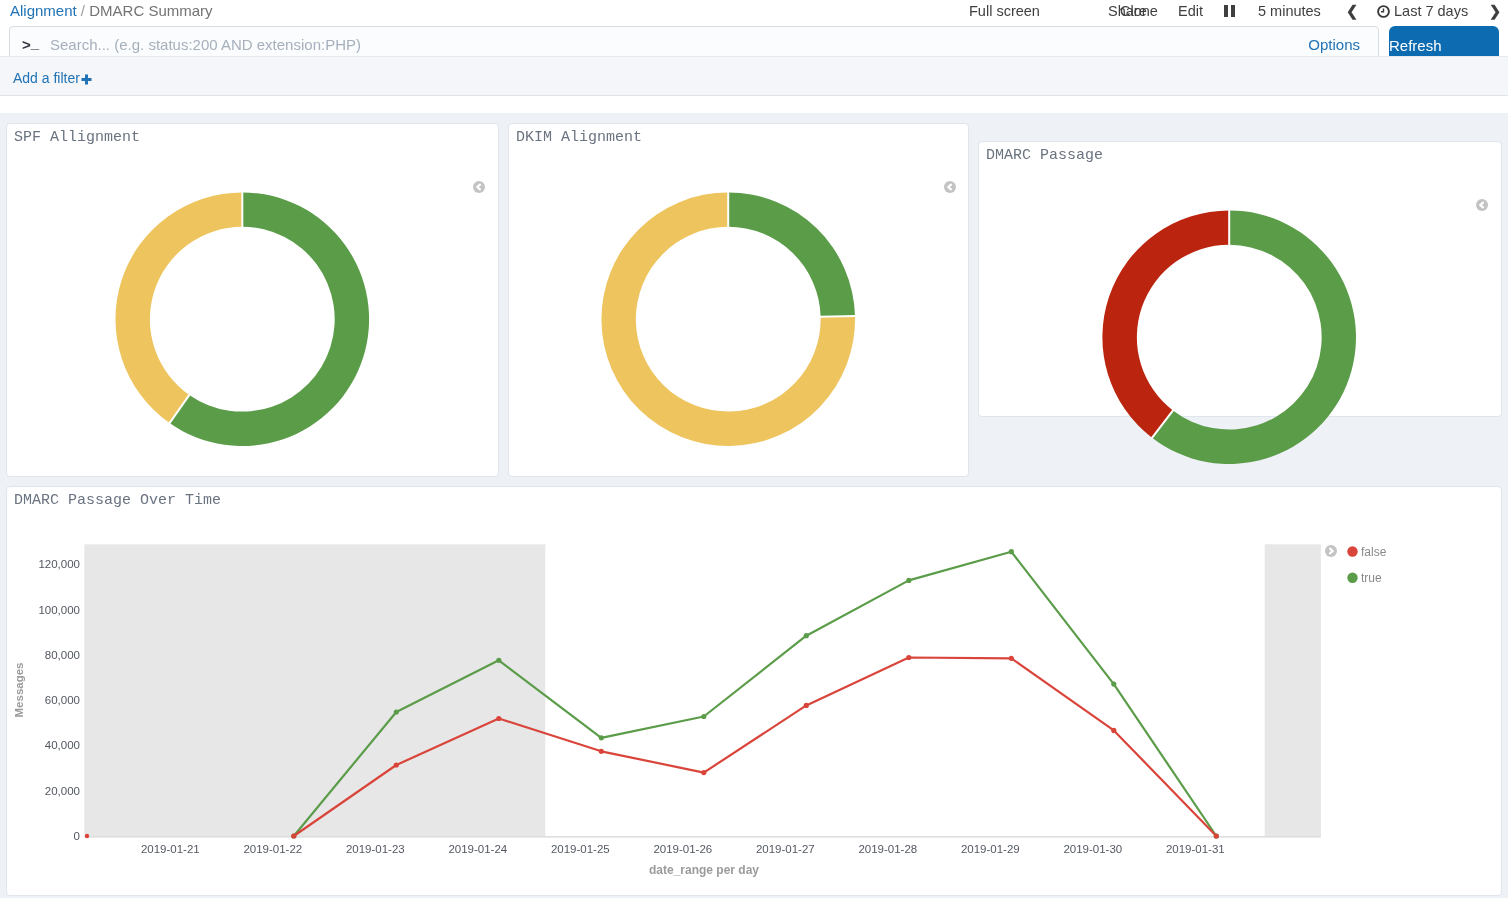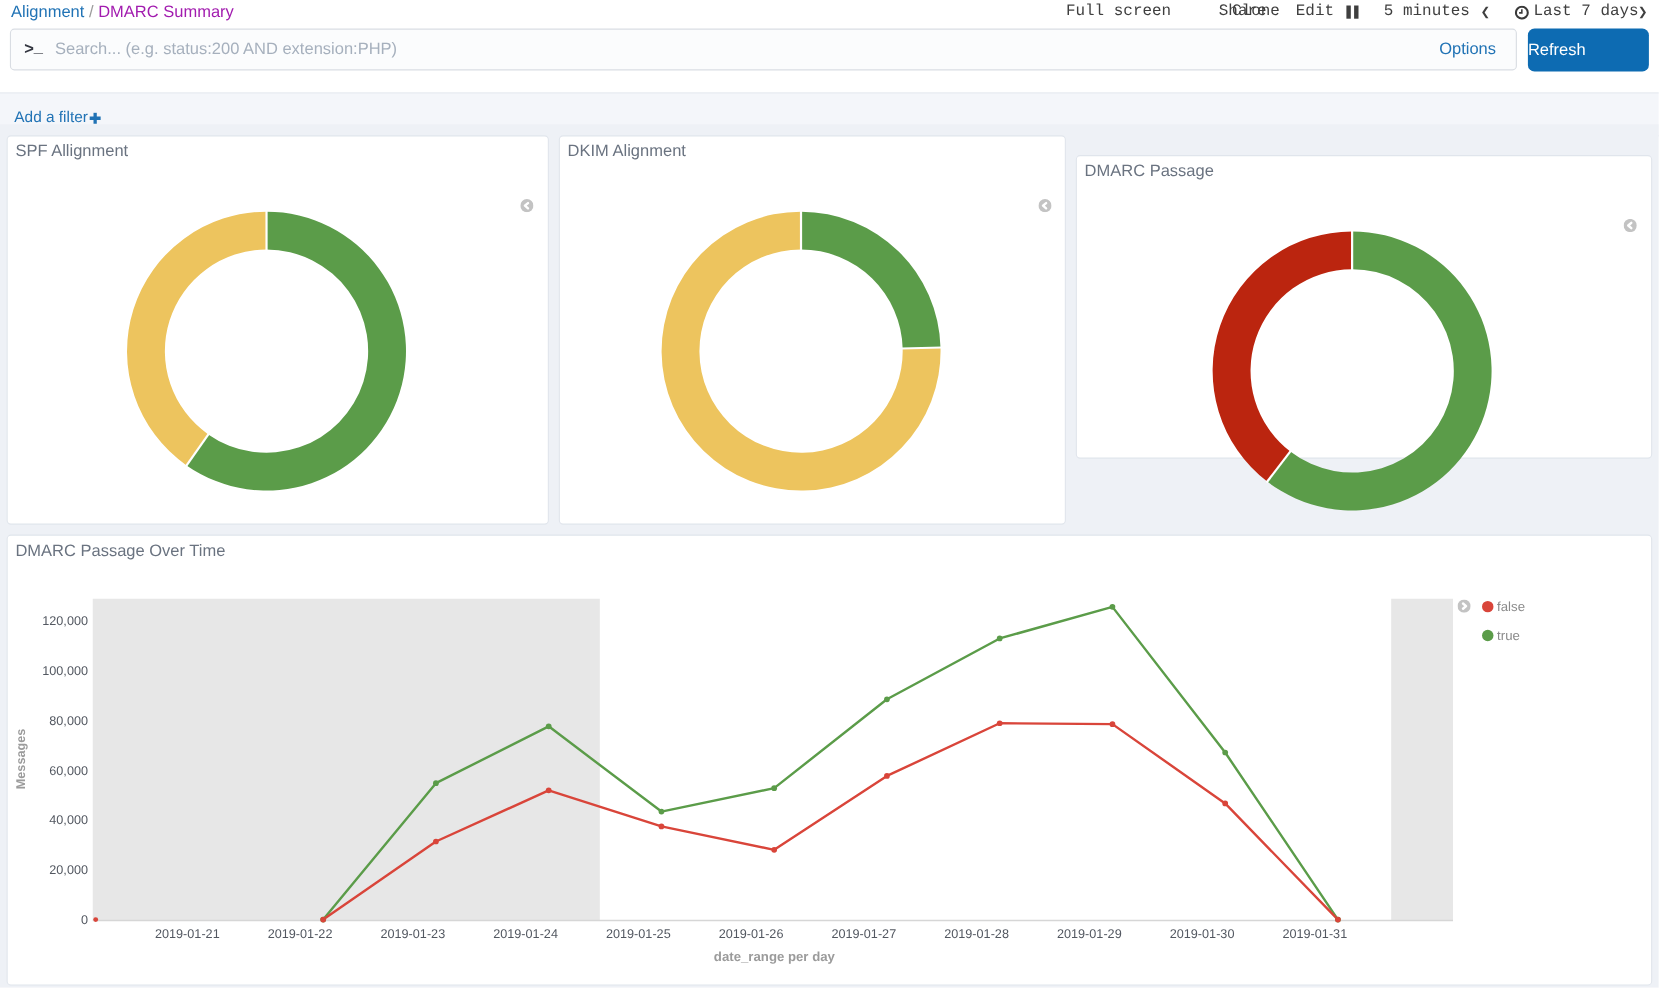--- a/index.html
+++ b/index.html
@@ -10,7 +10,7 @@
 <body style="position:relative">
 
 <div class="abs" style="left:10px;top:2px;font-size:15px;color:#9b9b9b">
-  <span style="color:#2173b5">Alignment</span>&nbsp;/&nbsp;<span style="color:#a21caf">DMARC Summary</span>
+  <span style="color:#2173b5">Alignment</span>&nbsp;/&nbsp;<span style="color:#737373">DMARC Summary</span>
 </div>
 
 <div class="navitem" style="left:969px">Full screen</div>

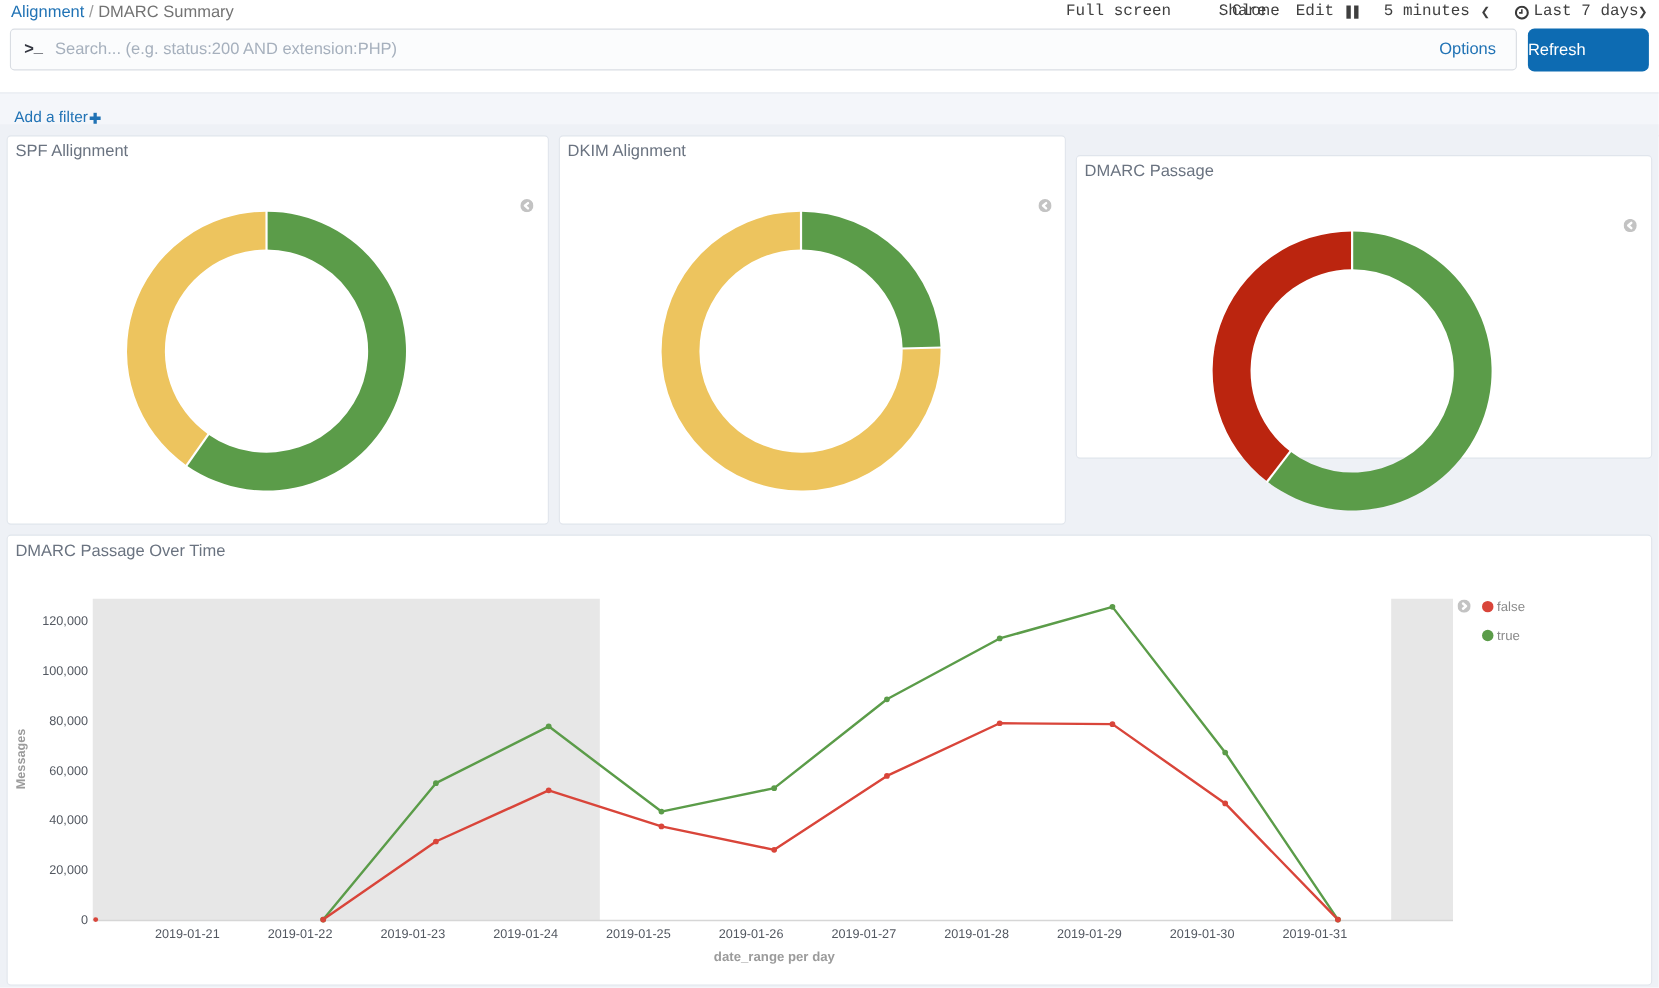--- a/index.html
+++ b/index.html
@@ -3,7 +3,7 @@
 * { margin:0; padding:0; box-sizing:border-box; }
 html,body { width:1508px; height:898px; font-family:"Liberation Sans",sans-serif; background:#fff; overflow:hidden; }
 .abs { position:absolute; }
-.navitem { position:absolute; top:3px; font-size:14.5px; color:#3f3f3f;font-family:Liberation Mono, monospace; }
+.navitem { position:absolute; top:3px; font-size:14.5px; color:#3f3f3f; }
 .panel { position:absolute; background:#fff; border:1px solid #e0e5ec; border-radius:4px; }
 .ptitle { position:absolute; left:7px; top:5px; font-size:15px; color:#6a7380; }
 </style></head>

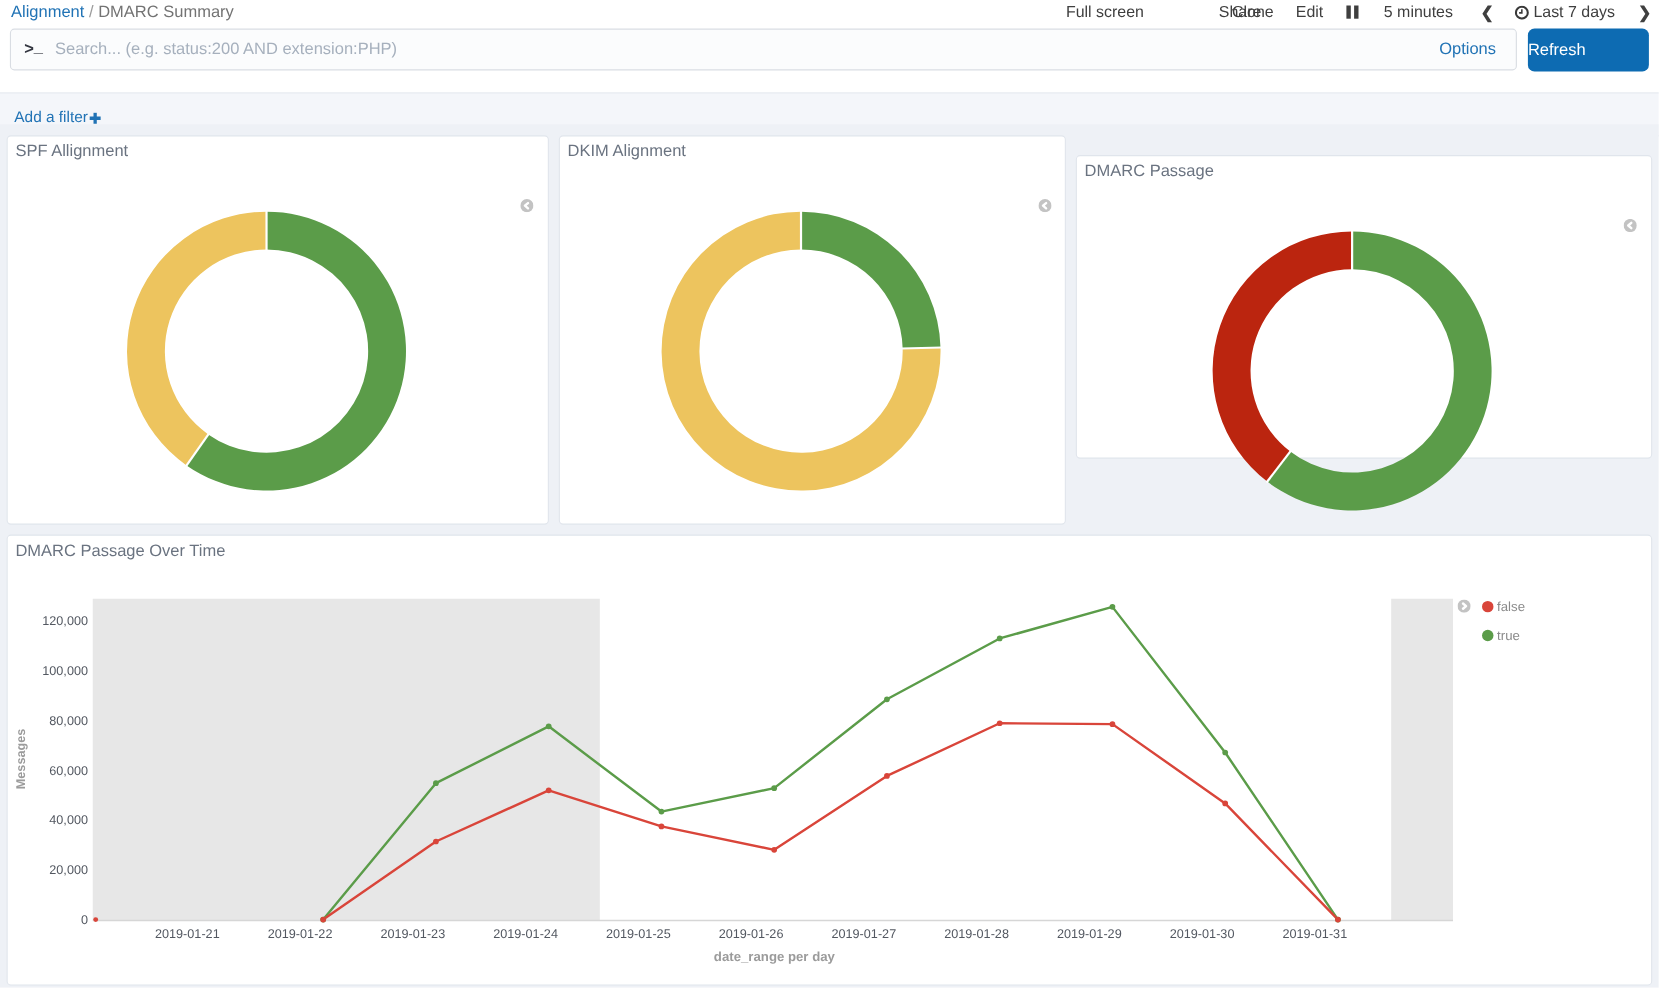--- a/index.html
+++ b/index.html
@@ -35,7 +35,7 @@
 </div>
 <div class="abs" style="left:1389px;top:26px;width:110px;height:39px;background:#0d6bb2;border-radius:6px;color:#fff;font-size:15px;text-align:left;line-height:39px">Refresh</div>
 
-<div class="abs" style="left:0;top:84px;width:1508px;height:40px;background:#f4f6fa;border-top:1px solid #e6e9ef;border-bottom:1px solid #dfe3e9">
+<div class="abs" style="left:0;top:56px;width:1508px;height:40px;background:#f4f6fa;border-top:1px solid #e6e9ef;border-bottom:1px solid #dfe3e9">
   <span class="abs" style="left:13px;top:13px;font-size:14px;color:#2173b5">Add a filter</span>
   <svg class="abs" style="left:81px;top:17px" width="11" height="11">
       <path d="M4 0.5h3v3.5h3.5v3H7v3.5H4V7H0.5V4H4z" fill="#2173b5"></path>

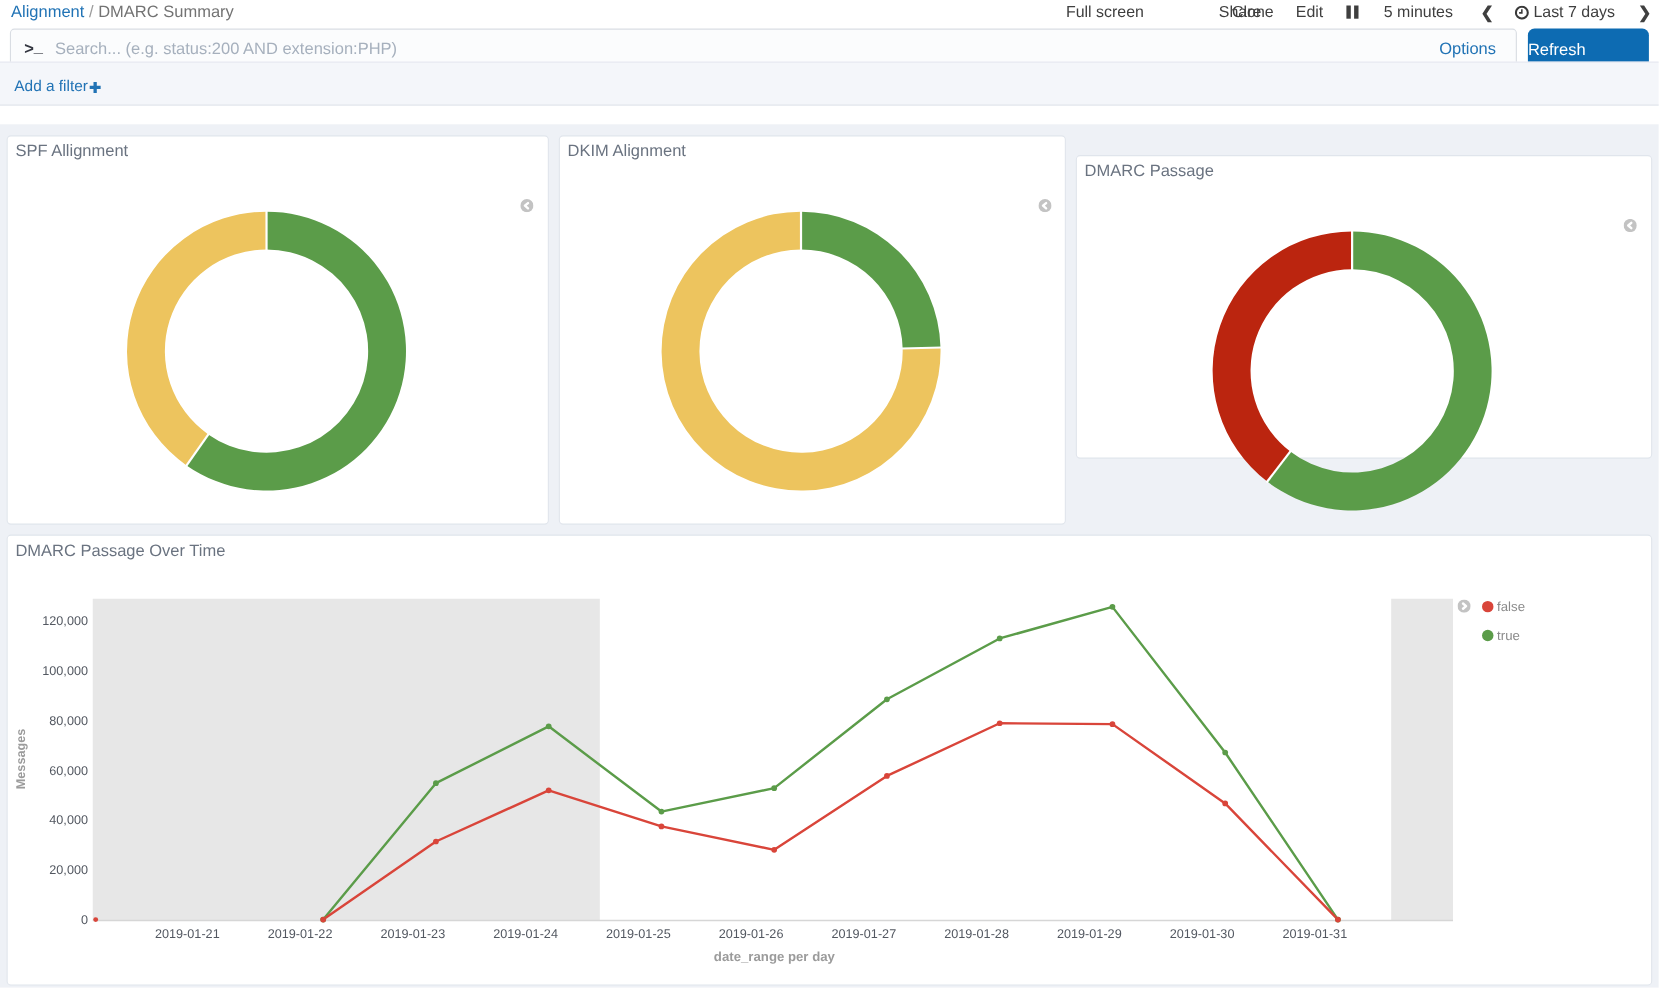--- a/index.html
+++ b/index.html
@@ -5,7 +5,7 @@
 .abs { position:absolute; }
 .navitem { position:absolute; top:3px; font-size:14.5px; color:#3f3f3f; }
 .panel { position:absolute; background:#fff; border:1px solid #e0e5ec; border-radius:4px; }
-.ptitle { position:absolute; left:7px; top:5px; font-size:15px; color:#6a7380; }
+.ptitle { position:absolute; left:7px; top:5px; font-size:15px; color:#6a7380;font-family:Liberation Mono, monospace; }
 </style></head>
 <body style="position:relative">
 

